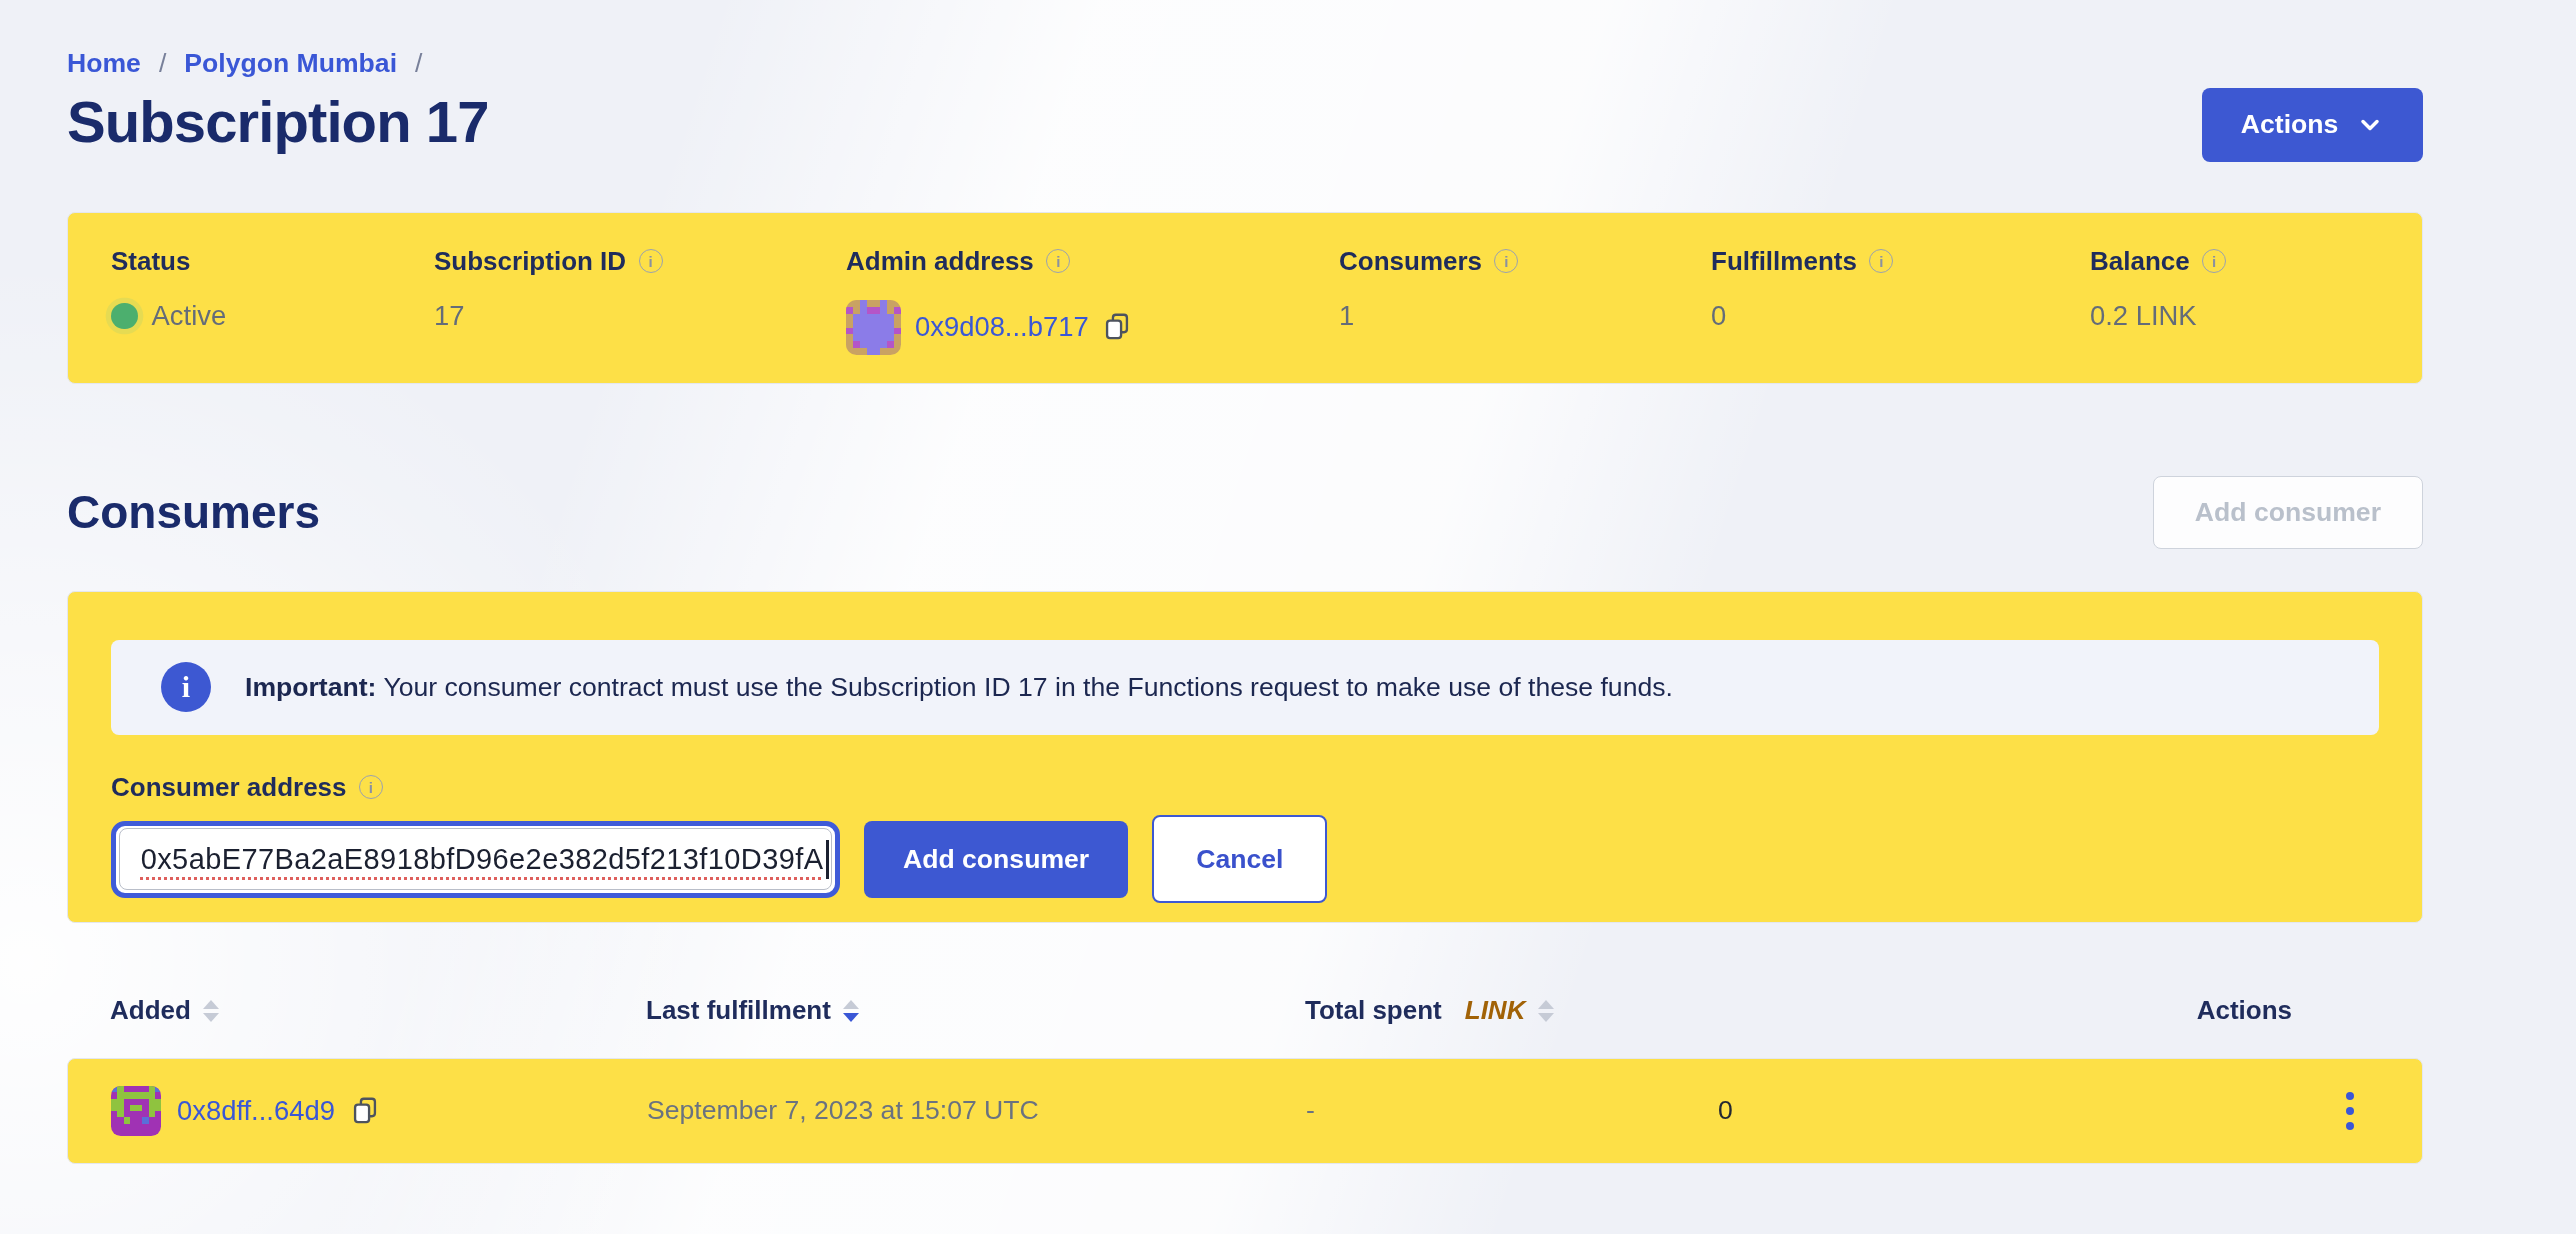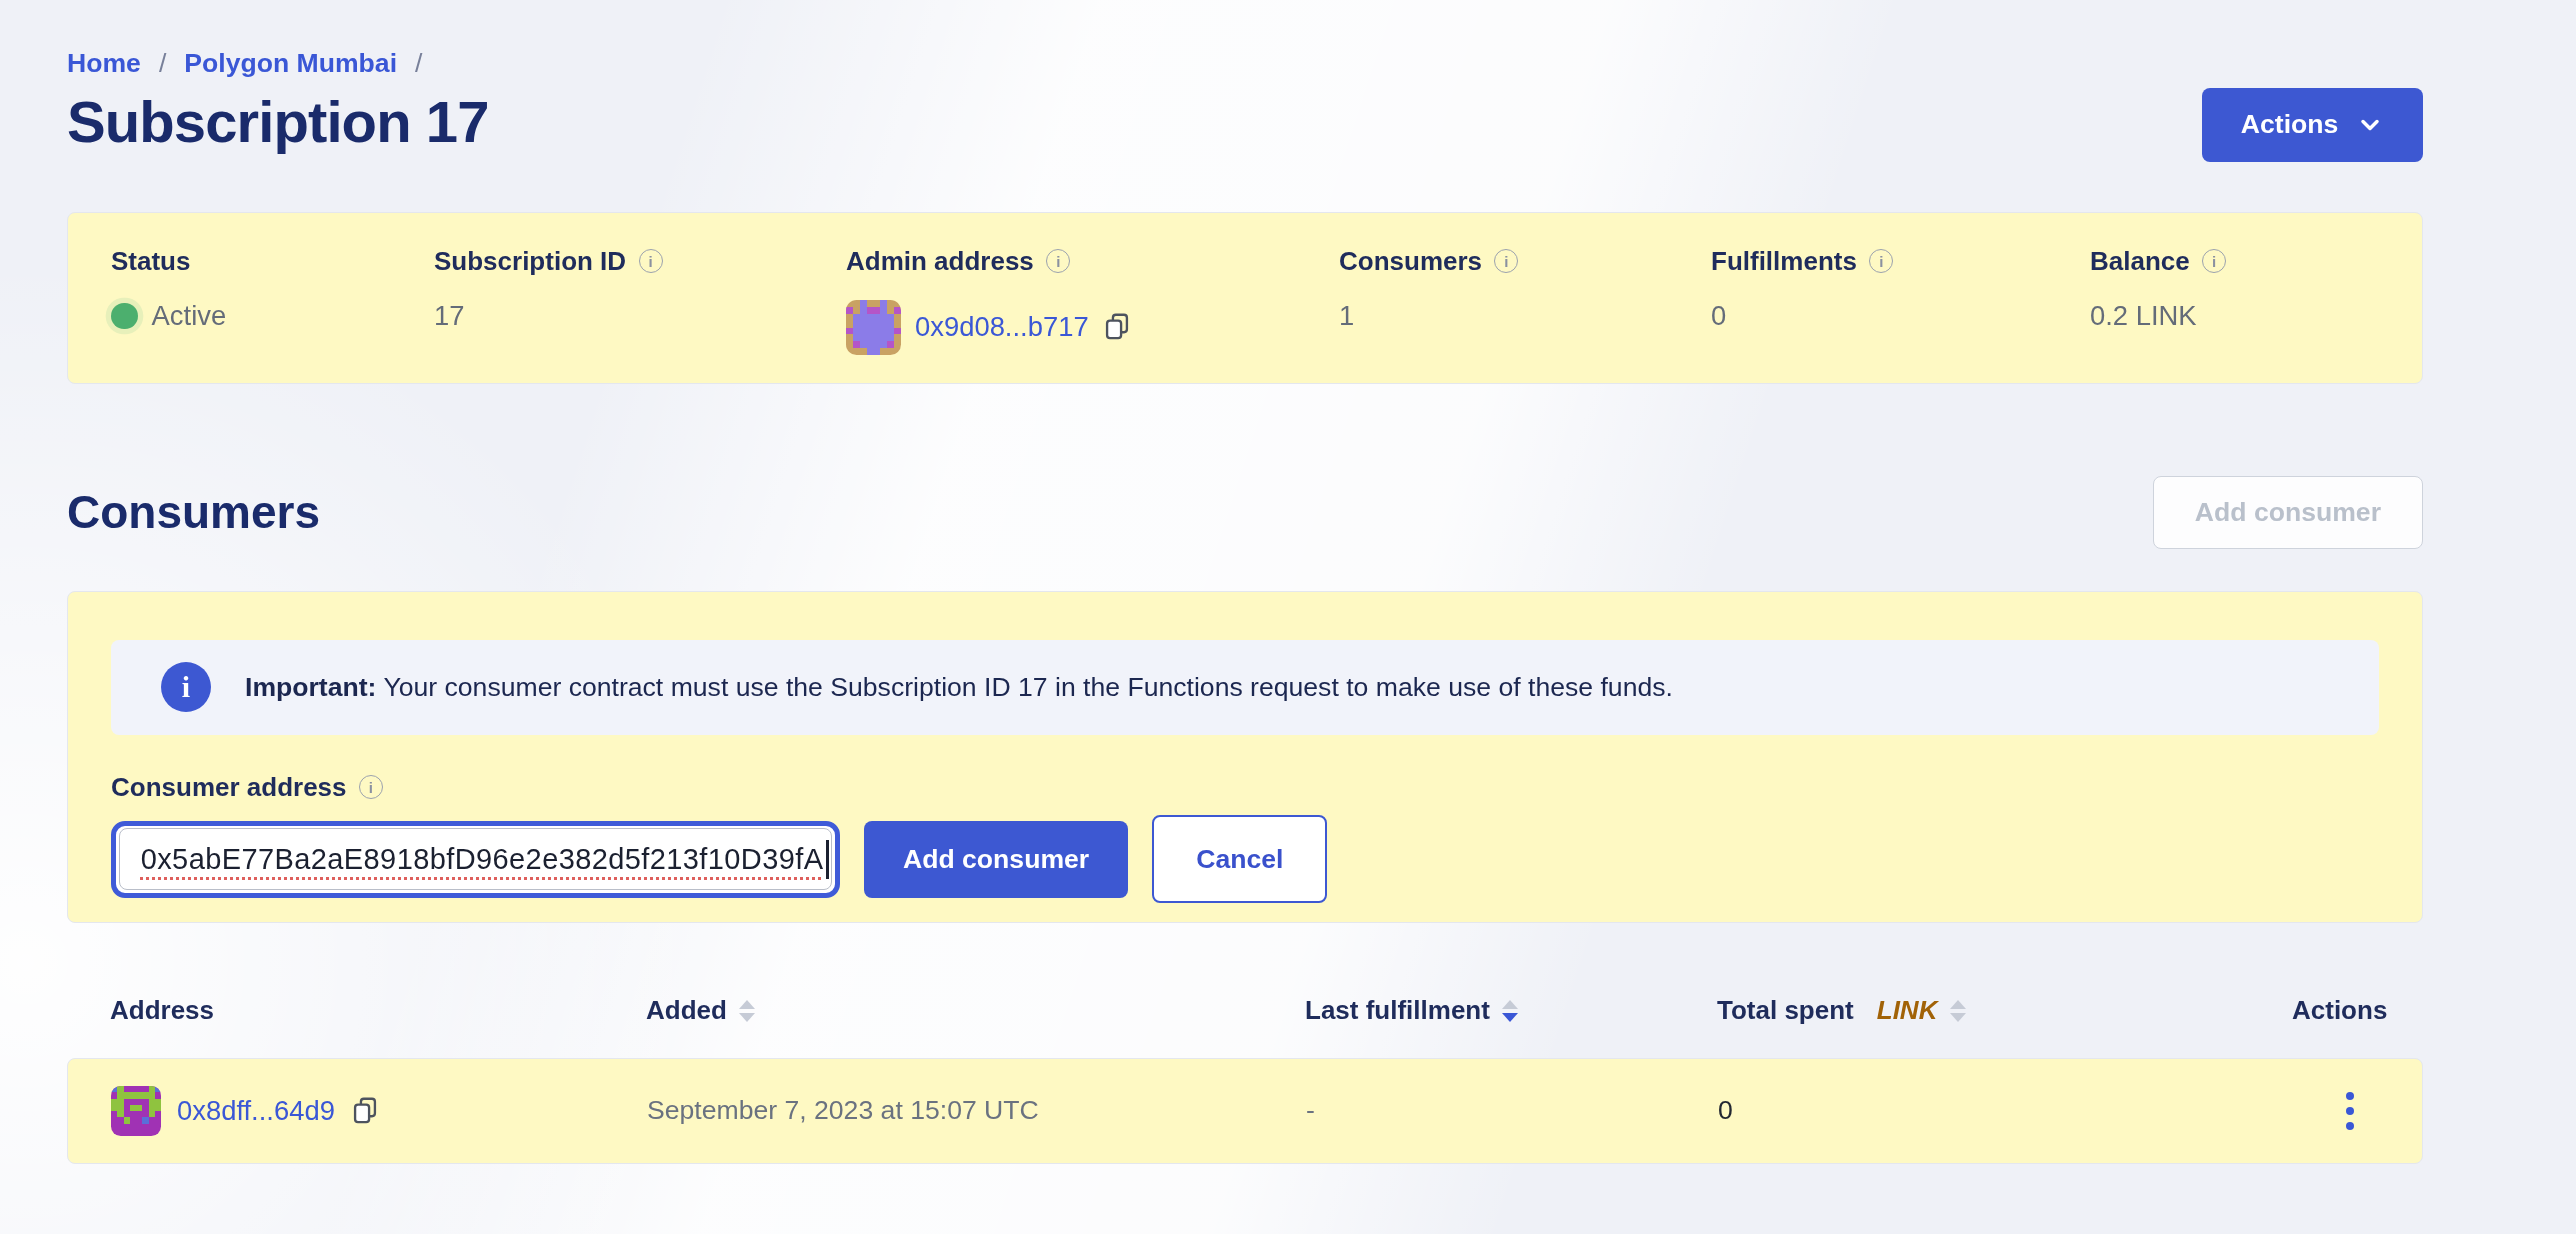--- a/index.html
+++ b/index.html
@@ -35,7 +35,7 @@
   .btn-disabled { background:#fdfdfe; border:1.8px solid #ced3dc; color:#b9c0cb; font-size:26.6px; height:73px; padding:0 41px; cursor:default; }
 
   
-  .card { background:#fef9c3; border:0.9px solid #e4e7ee; border-radius:8px; }
+  .card { background:#fde047; border:0.9px solid #e4e7ee; border-radius:8px; }
 
   
   .summary-card { height:172px; padding:33px 0 0 43px; display:grid; grid-template-columns:323px 412px 493px 372px 379px auto; }

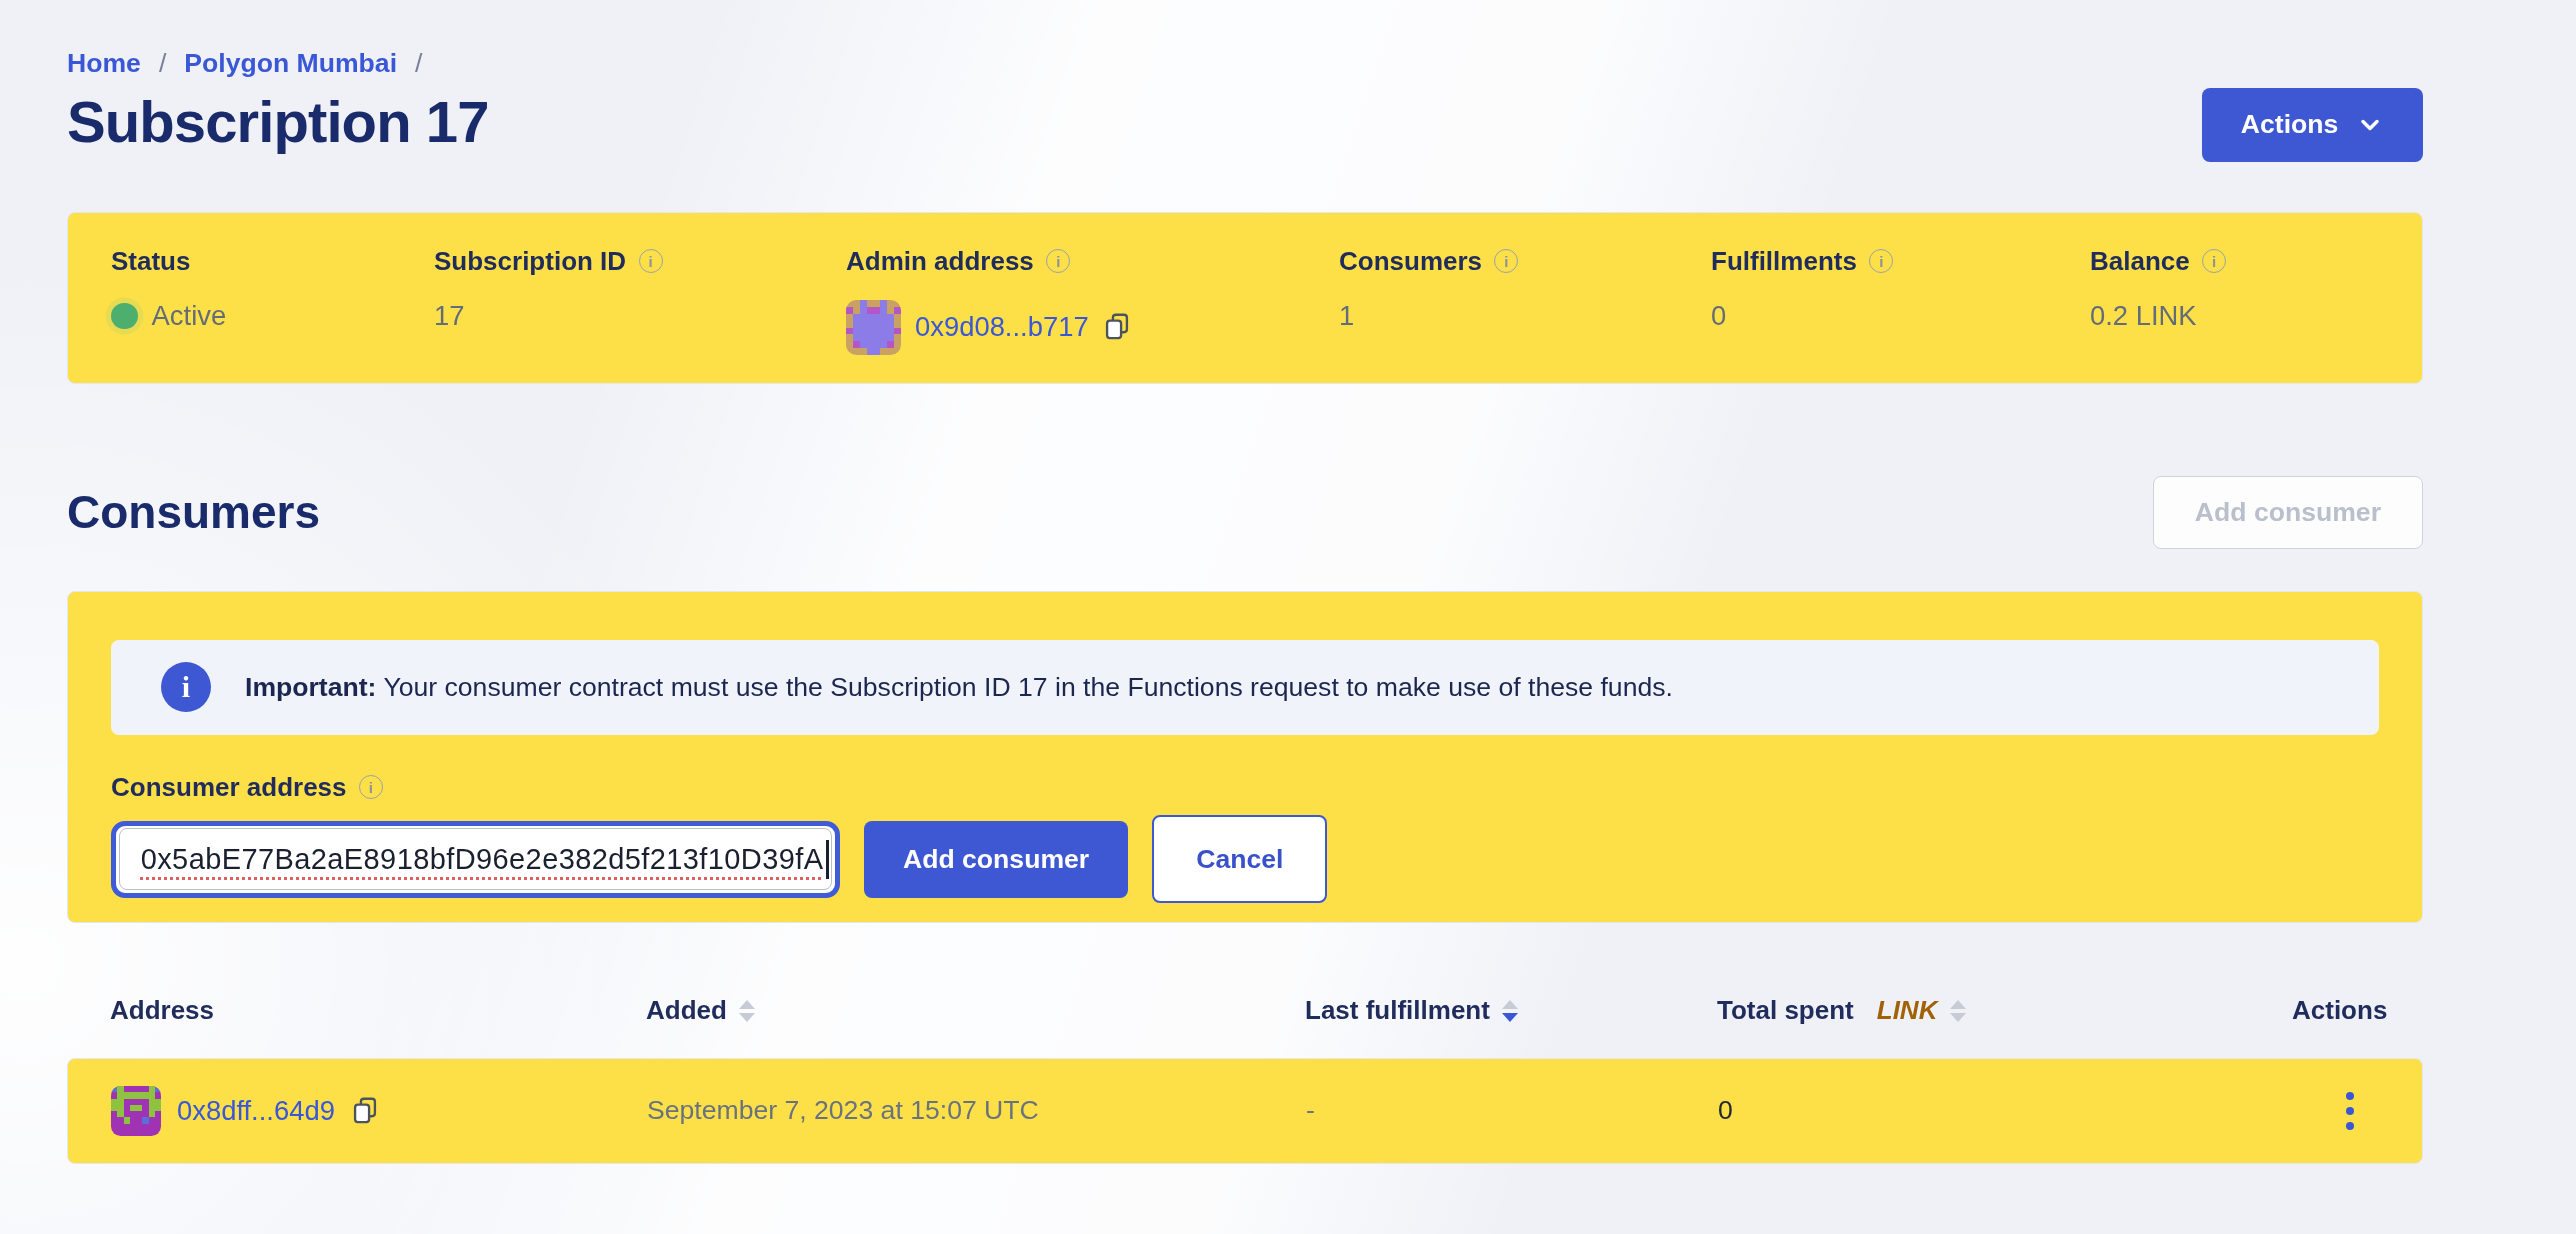--- a/index.html
+++ b/index.html
@@ -220,9 +220,6 @@
   </section>
 
   <div class="table-header tbl-grid">
-    <div class="th-cell">
-      <span>Address</span>
-    </div>
     <div class="th-cell">
       <span>Added</span>
       <span class="sort">

